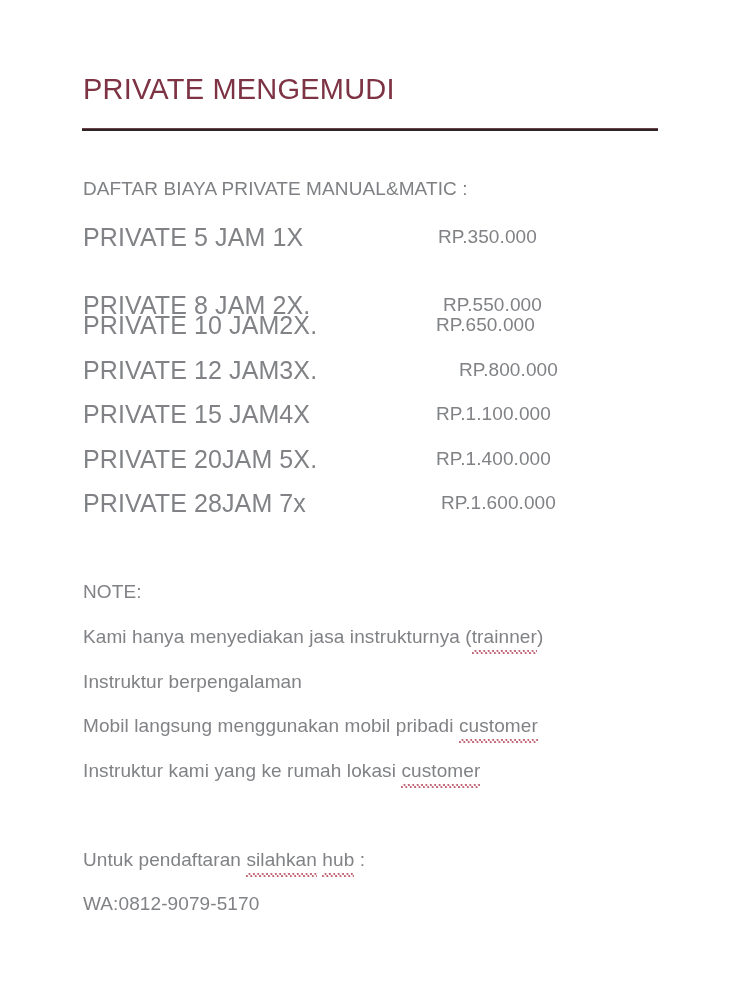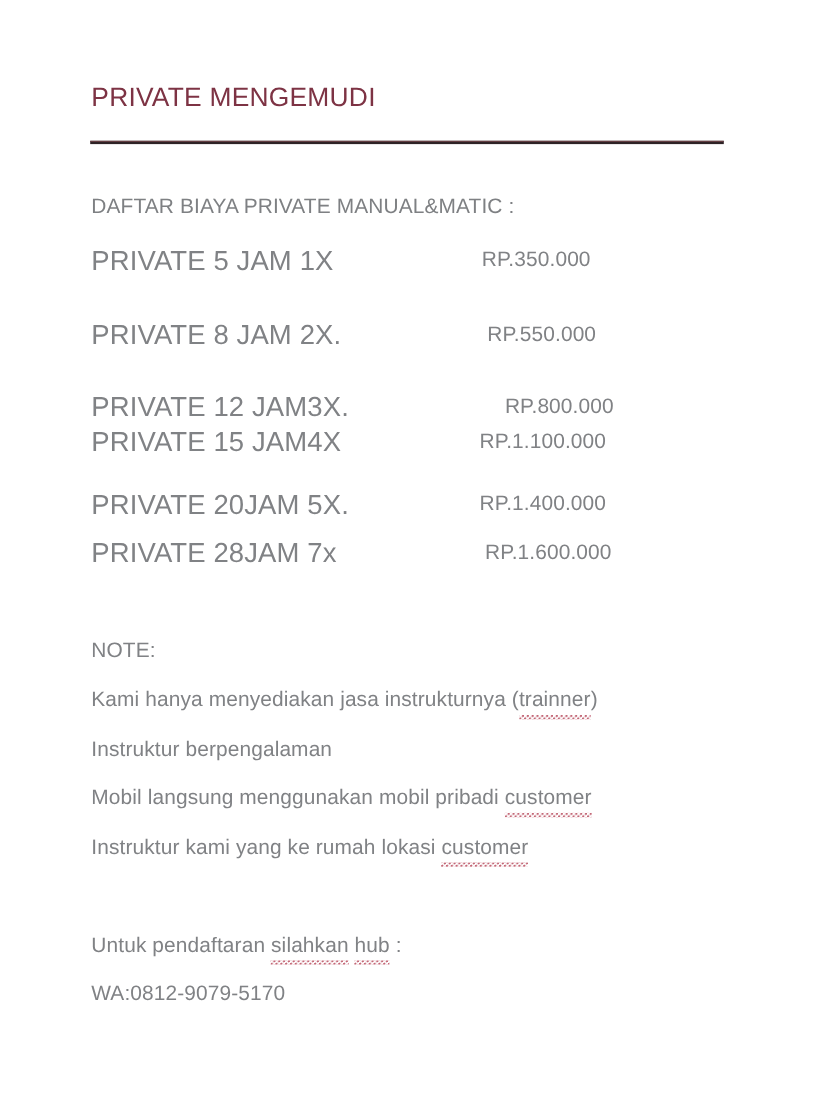--- a/index.html
+++ b/index.html
@@ -27,7 +27,7 @@
     position: absolute;
     left: 83px;
     top: 70px;
-    font-size: 24px;
+    font-size: 29px;
     line-height: 38px;
     letter-spacing: 0.2px;
     color: #7d3344;

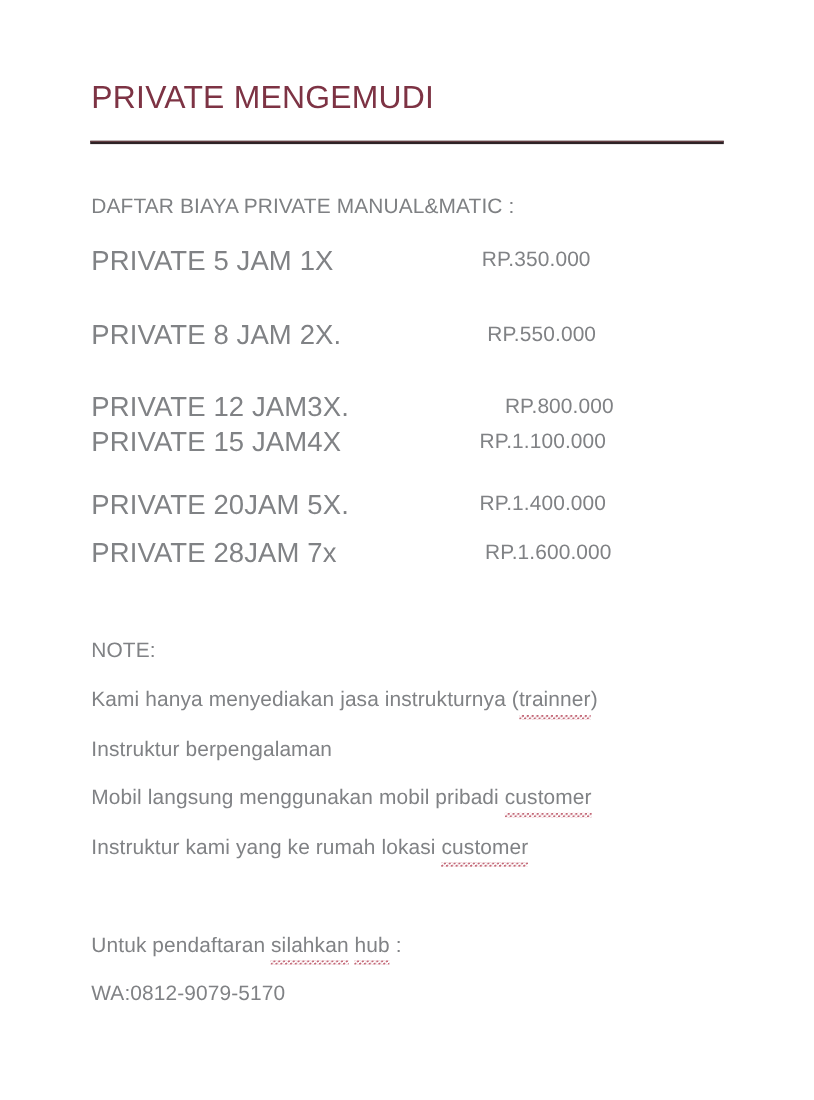--- a/index.html
+++ b/index.html
@@ -131,6 +131,10 @@
     <span class="amount" style="left:443px;">RP.550.000</span>
   </div>
 
+  <div class="price-row" style="top:312px;">
+    <span class="label">PRIVATE 10 JAM2X.</span>
+    <span class="amount" style="left:436px;">RP.650.000</span>
+  </div>
 
   <div class="price-row" style="top:357px;">
     <span class="label">PRIVATE 12 JAM3X.</span>

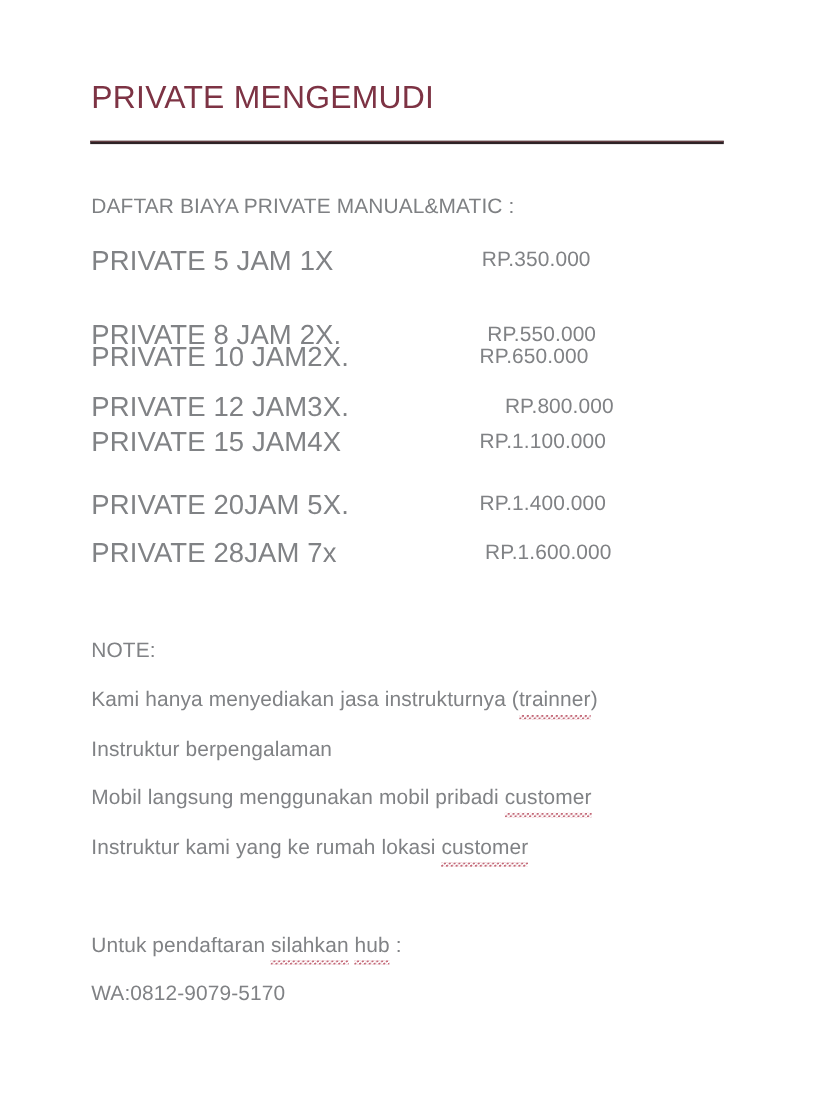--- a/index.html
+++ b/index.html
@@ -141,7 +141,7 @@
     <span class="amount" style="left:436px;margin-left:23px;">RP.800.000</span>
   </div>
 
-  <div class="price-row" style="top:389px;text-decoration:underline;">
+  <div class="price-row" style="top:401px;text-decoration:underline;">
     <span class="label">PRIVATE 15 JAM4X</span>
     <span class="amount" style="left:436px;">RP.1.100.000</span>
   </div>

